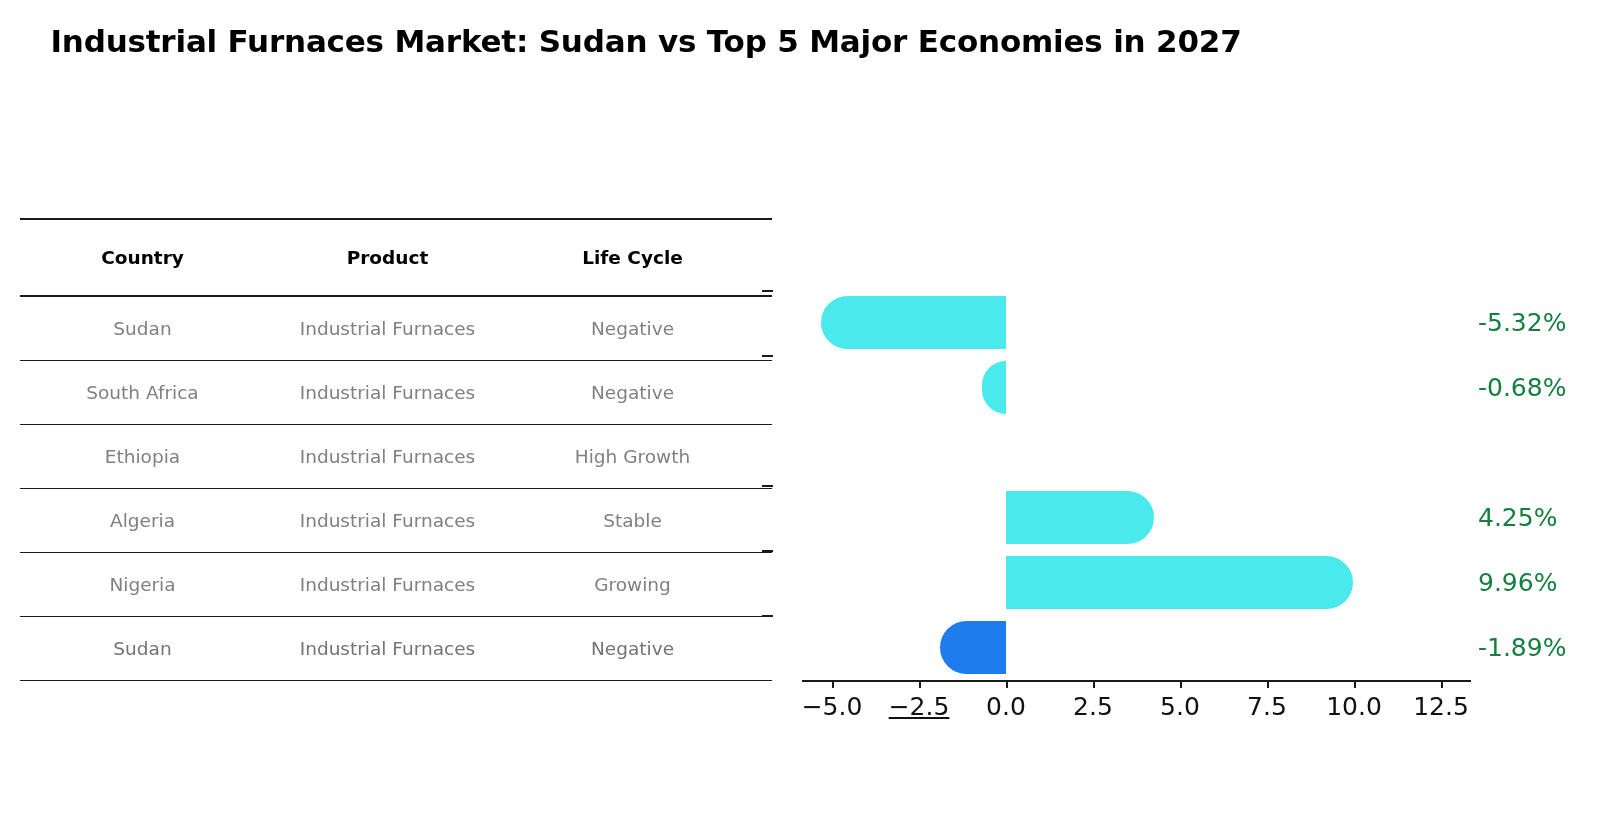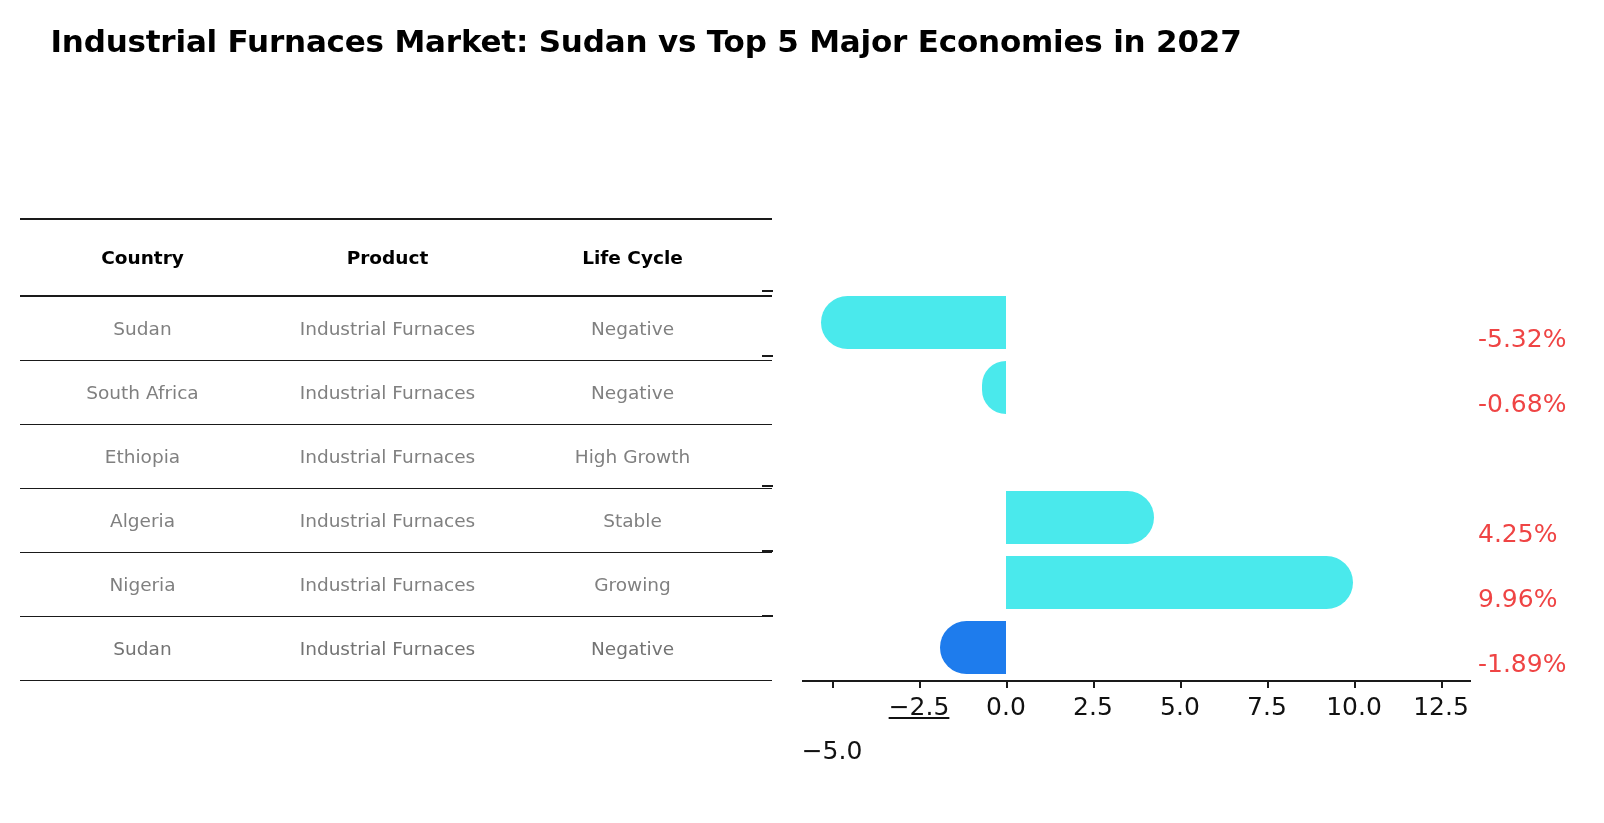--- a/index.html
+++ b/index.html
@@ -114,11 +114,11 @@
   .value-label {
     position: absolute;
     left: 700px;
-    top: 16px;
+    top: 0;
     height: 65px;
     line-height: 65px;
     font-size: 25px;
-    color: #ef4444;
+    color: #15803d;
     white-space: nowrap;
   }
 

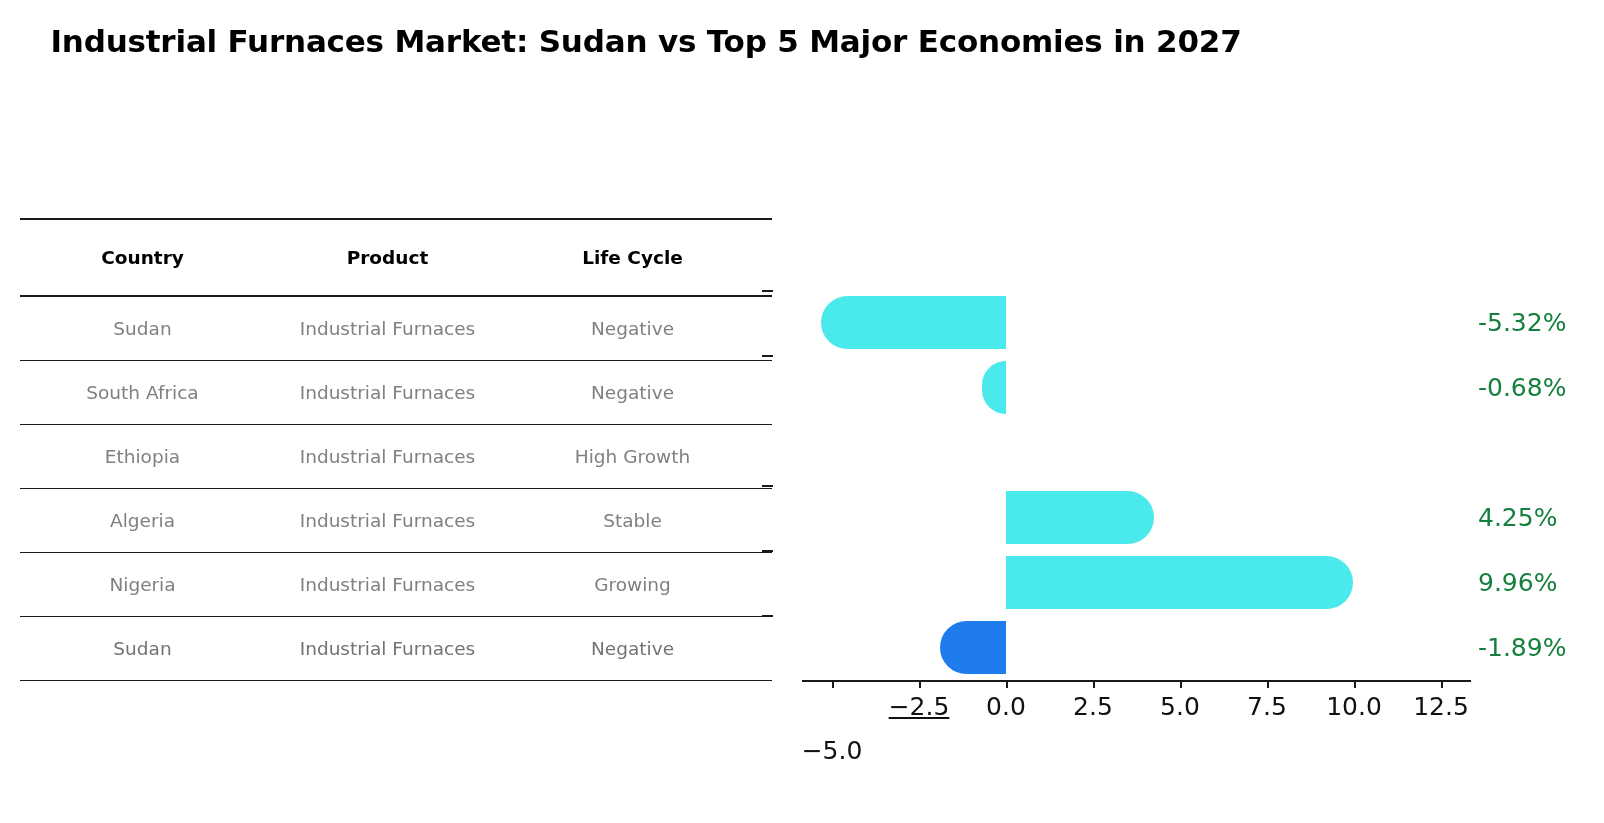--- a/index.html
+++ b/index.html
@@ -259,7 +259,7 @@
   <div id="axis" style="left: 802px; width: 669px;">
     <div id="axis-line" style="width: 669px;"></div>
   <div class="tick" style="left: 30px;"></div>
-      <div class="tick-label" style="left: 30px; margin-top: 44px;">−5.0</div>
+      <div class="tick-label" style="left: 30px;">−5.0</div>
       <div class="tick" style="left: 117px;"></div>
       <div class="tick-label" style="left: 117px; text-decoration: underline;">−2.5</div>
       <div class="tick" style="left: 204px;"></div>

